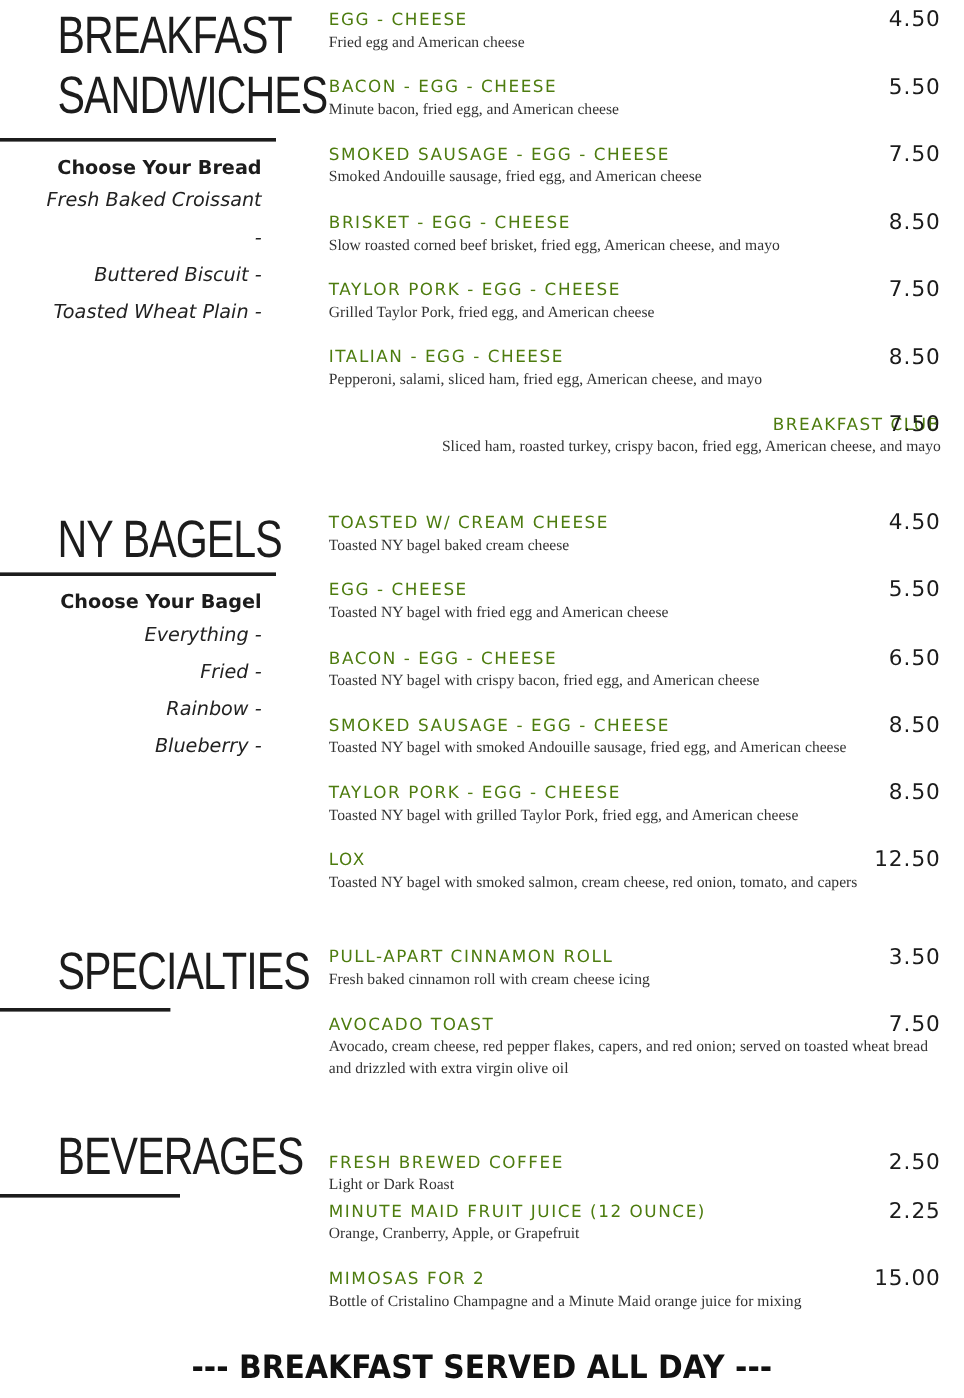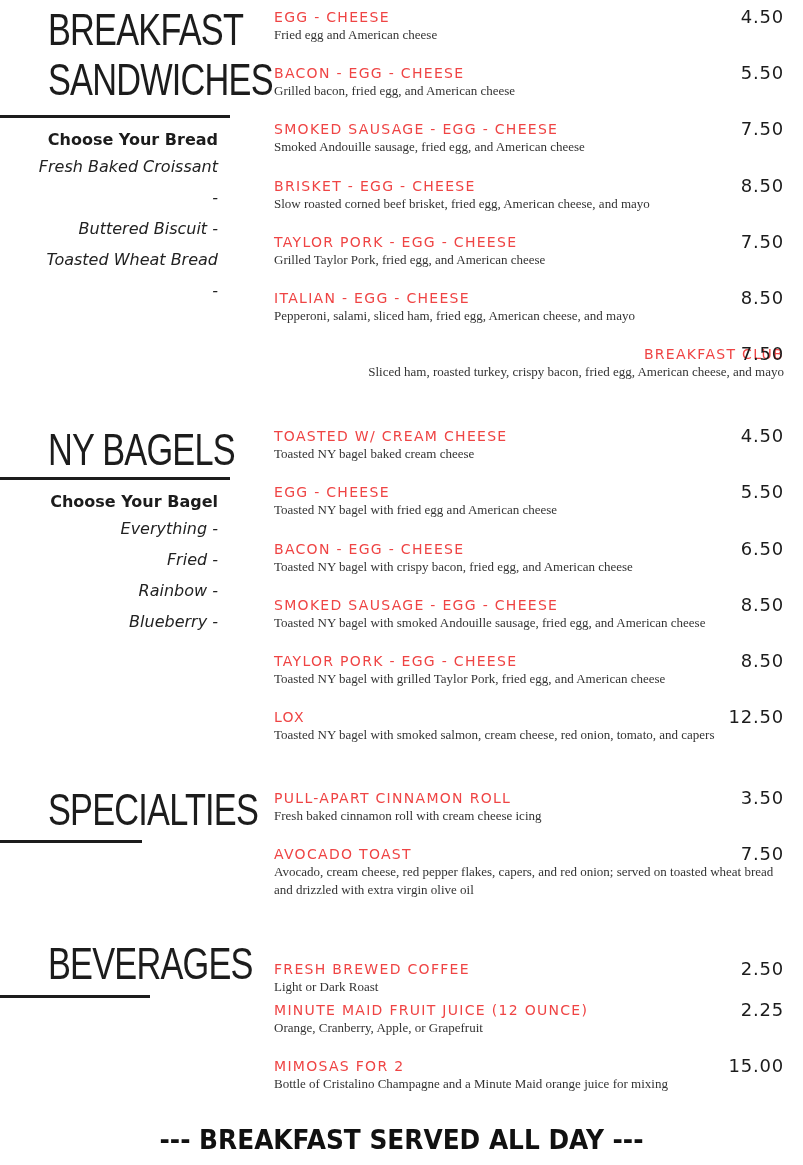--- a/index.html
+++ b/index.html
@@ -40,7 +40,7 @@
     .item { position: absolute; left: 0; width: 510px; }
     .item-name {
       font-family: "DejaVu Sans", sans-serif;
-      font-size: 14px; letter-spacing: 1.3px; line-height: 18px; color: #ef4444;
+      font-size: 14px; letter-spacing: 1.3px; line-height: 18px; color: #4d7c0f;
     }
     .item-price {
       position: absolute; right: 0; top: 0;

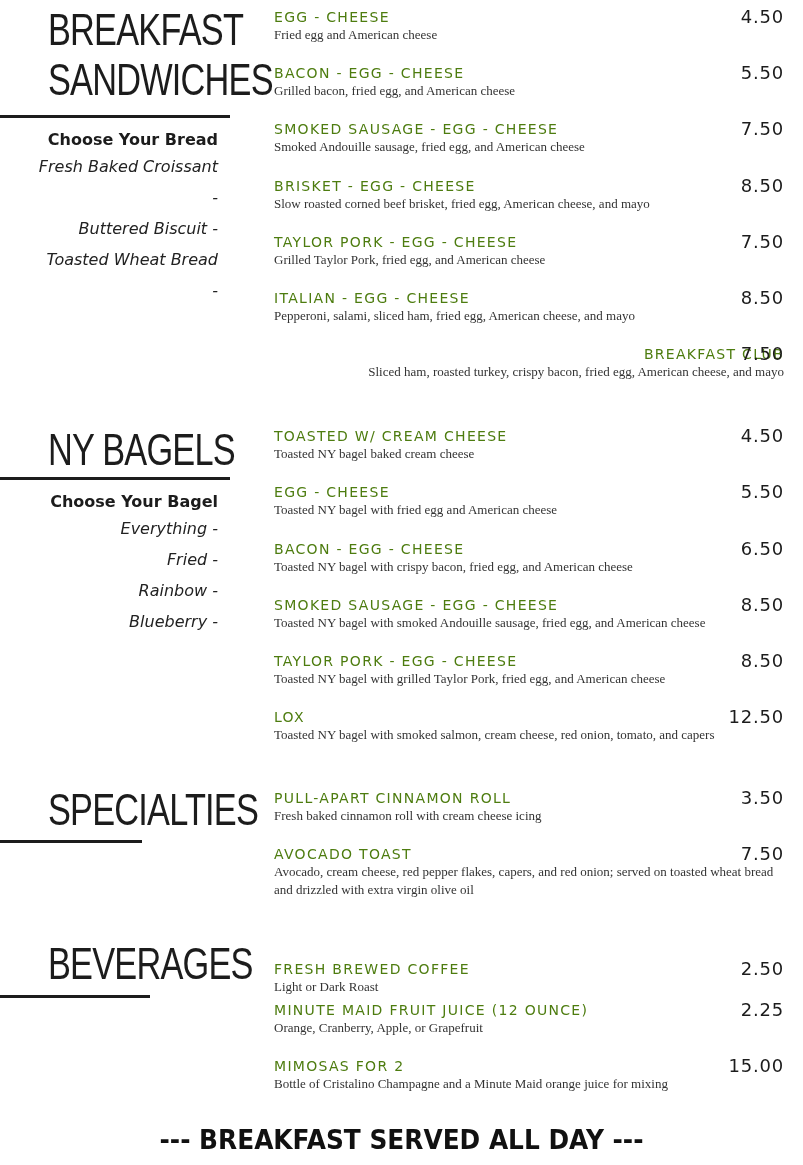--- a/index.html
+++ b/index.html
@@ -82,7 +82,7 @@
     <div class="item" style="top:64px;">
       <div class="item-name">BACON - EGG - CHEESE</div>
       <div class="item-price">5.50</div>
-      <div class="item-desc">Grilled bacon, fried egg, and American cheese</div>
+      <div class="item-desc">Minute bacon, fried egg, and American cheese</div>
     </div>
     <div class="item" style="top:120px;">
       <div class="item-name">SMOKED SAUSAGE - EGG - CHEESE</div>

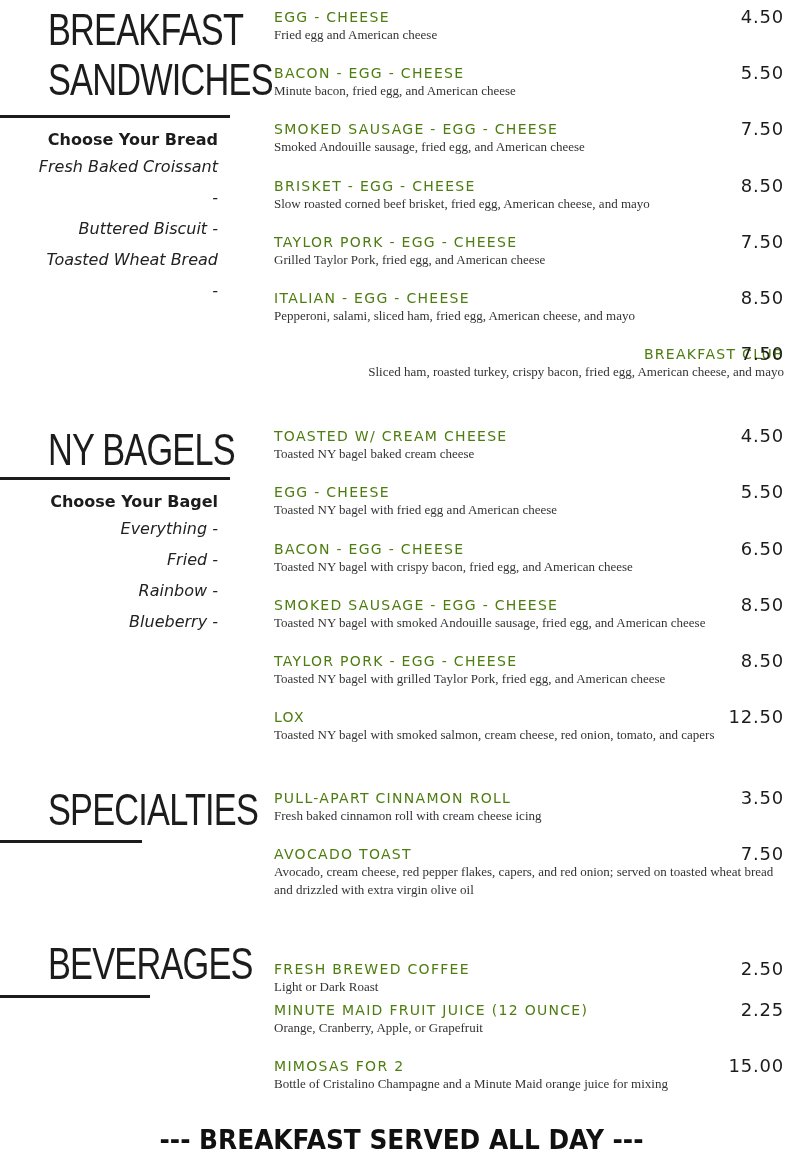--- a/index.html
+++ b/index.html
@@ -71,7 +71,7 @@
     <div class="choose">Choose Your Bread</div>
     <div class="opt" style="margin-top:2px;">Fresh Baked Croissant -</div>
     <div class="opt">Buttered Biscuit -</div>
-    <div class="opt">Toasted Wheat Bread -</div>
+    <div class="opt">Toasted Wheat Plain -</div>
   </div>
   <div class="items">
     <div class="item" style="top:8px;">

